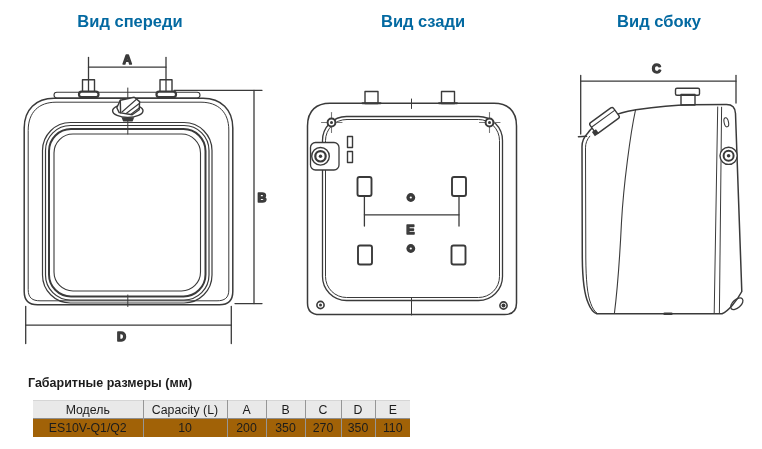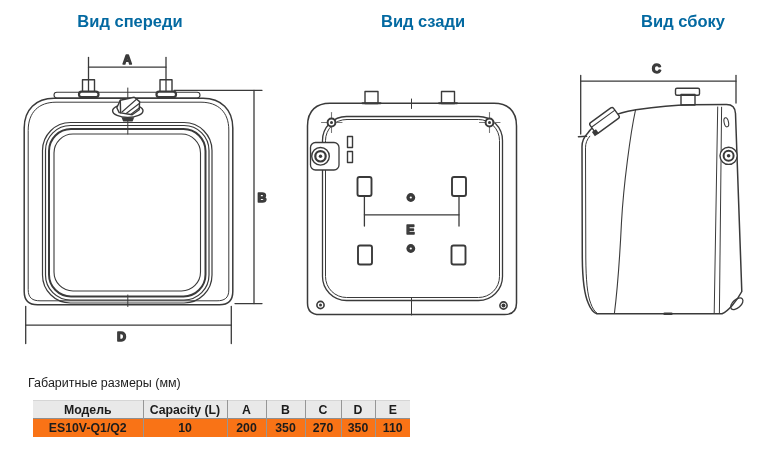--- a/index.html
+++ b/index.html
@@ -53,7 +53,7 @@
 
 <div class="view-title" style="left:130px;">Вид спереди</div>
 <div class="view-title" style="left:423px;">Вид сзади</div>
-<div class="view-title" style="left:659px;margin-left:24px;">Вид сбоку</div>
+<div class="view-title" style="left:659px;">Вид сбоку</div>
 
 <svg id="drawing" width="762" height="400" viewBox="0 0 762 400">
 

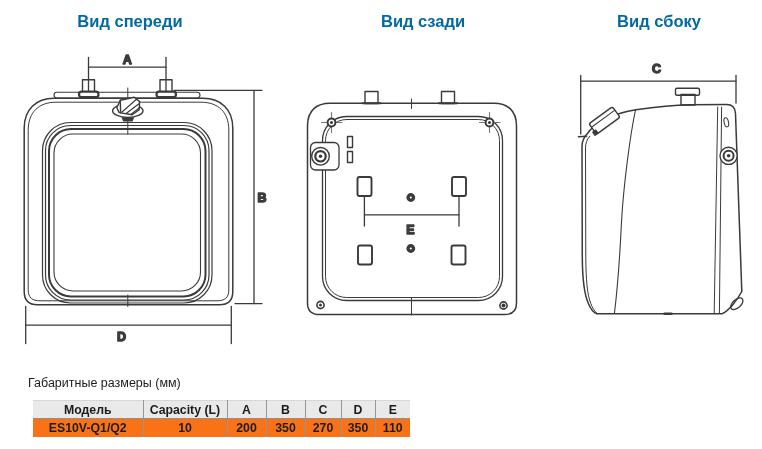--- a/index.html
+++ b/index.html
@@ -20,7 +20,7 @@
   }
   .table-note{
     position:absolute;left:28px;top:376px;
-    font-size:12.5px;font-weight:normal;color:#1c1c1c;
+    font-size:12.5px;font-weight:bold;color:#1c1c1c;
   }
   table.dims{
     position:absolute;left:33px;top:400px;

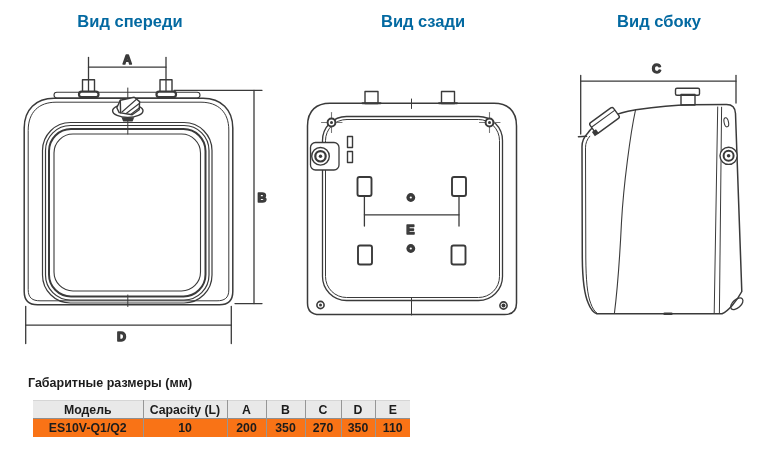--- a/index.html
+++ b/index.html
@@ -30,7 +30,7 @@
   table.dims th, table.dims td{
     padding:0;text-align:center;vertical-align:middle;
     border-left:1px solid #969696;
-    font-weight:bold;
+    font-weight:normal;
     margin-left:40px;
   }
   table.dims th:first-child, table.dims td:first-child{border-left:none;}

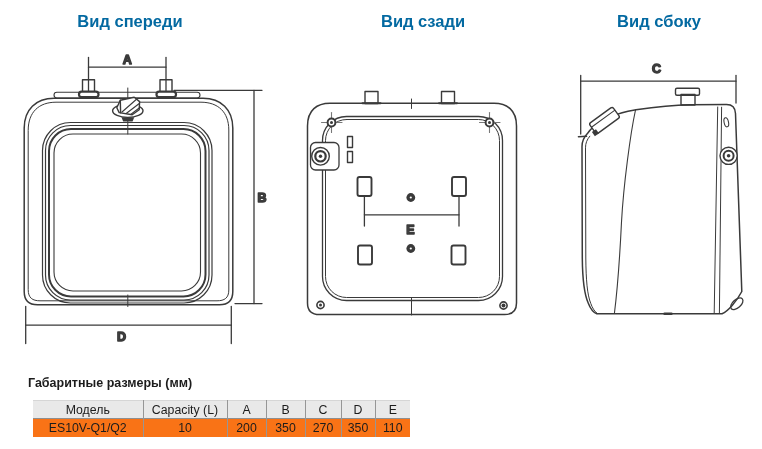--- a/index.html
+++ b/index.html
@@ -39,7 +39,7 @@
     border-top:1px solid #d6d6d6;
     border-bottom:1px solid #8f8f8f;
   }
-  table.dims tbody tr{height:18px;background:#f97316;}
+  table.dims tbody tr{height:18px;background:#a16207;}
   .c-model{width:110px;}
   .c-cap{width:84px;}
   .c-a{width:39px;}

